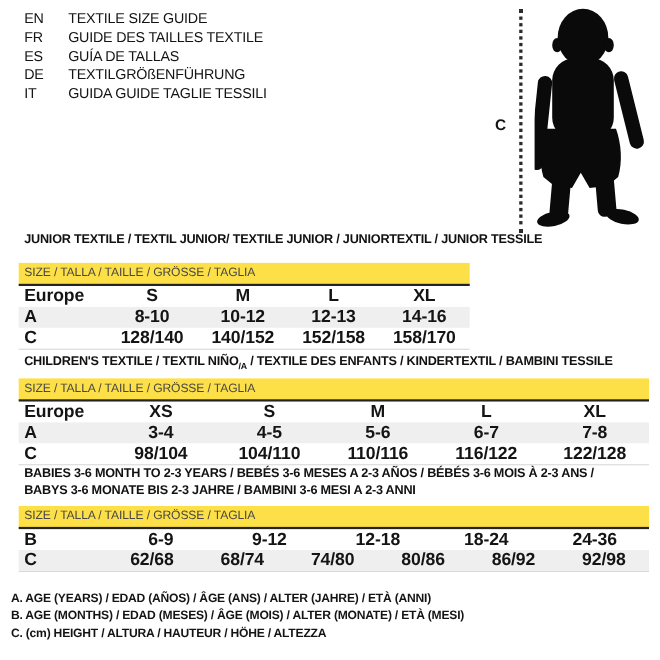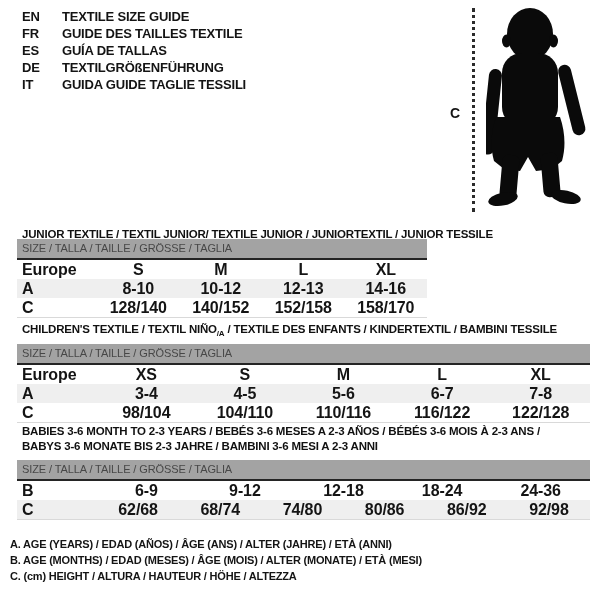--- a/index.html
+++ b/index.html
@@ -12,7 +12,7 @@
 
   
   .langs{left:22px;top:8px;}
-  .lang-row{display:flex;line-height:17px;font-size:13px;font-weight:700;letter-spacing:-0.2px;}
+  .lang-row{display:flex;line-height:17px;font-size:13px;font-weight:400;letter-spacing:-0.2px;}
   .lang-row .code{width:40px;}
 
   

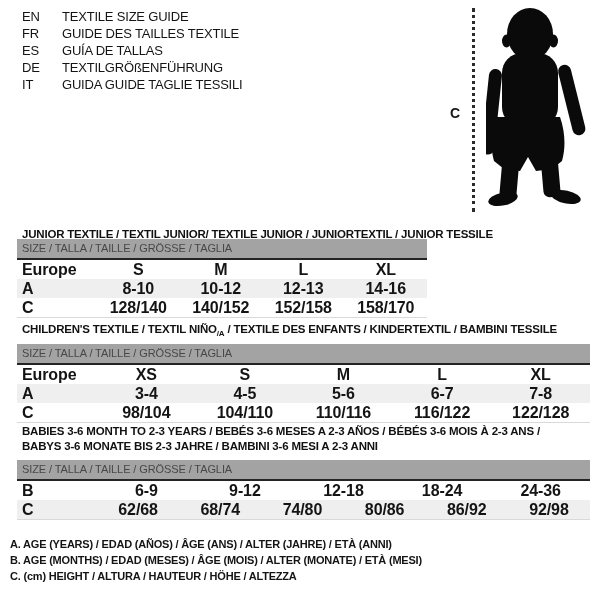--- a/index.html
+++ b/index.html
@@ -83,7 +83,7 @@
   <ellipse cx="80" cy="192" rx="15" ry="6.5" transform="rotate(12 80 192)"></ellipse>
 </svg>
 
-<div class="abs sec-title" style="left:22px;top:227px;">JUNIOR TEXTILE / TEXTIL JUNIOR/ TEXTILE JUNIOR / JUNIORTEXTIL / JUNIOR TESSILE</div>
+<div class="abs sec-title" style="left:22px;top:211px;">JUNIOR TEXTILE / TEXTIL JUNIOR/ TEXTILE JUNIOR / JUNIORTEXTIL / JUNIOR TESSILE</div>
 
 <div class="abs tbl tbl-box" style="top:239px;width:410px;">
   <div class="size-bar">SIZE / TALLA / TAILLE / GRÖSSE / TAGLIA</div>

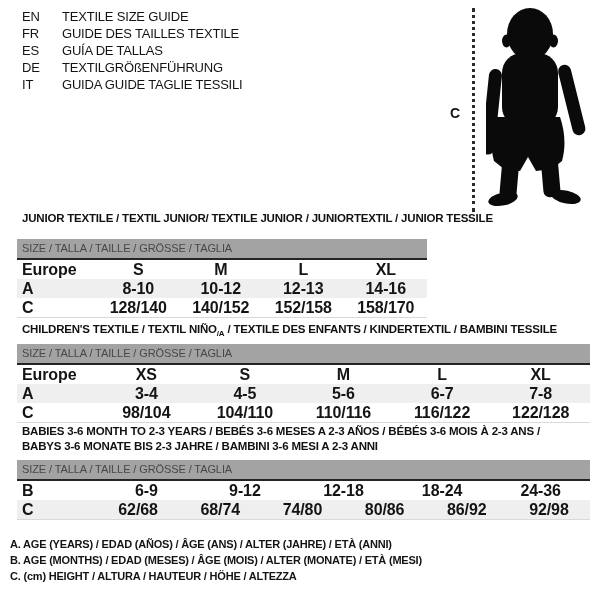--- a/index.html
+++ b/index.html
@@ -27,7 +27,7 @@
   
   .tbl{left:17px;}
   .size-bar{
-    height:19px;line-height:19px;background:#a3a3a3;border-bottom:2px solid #242424;
+    height:19px;line-height:19px;background:#fde047;border-bottom:2px solid #242424;
     font-size:11px;font-weight:400;color:#474747;padding-left:5px;letter-spacing:-0.1px;
   }
   .trow{display:flex;height:19px;line-height:19px;font-size:16px;letter-spacing:-0.1px;}

